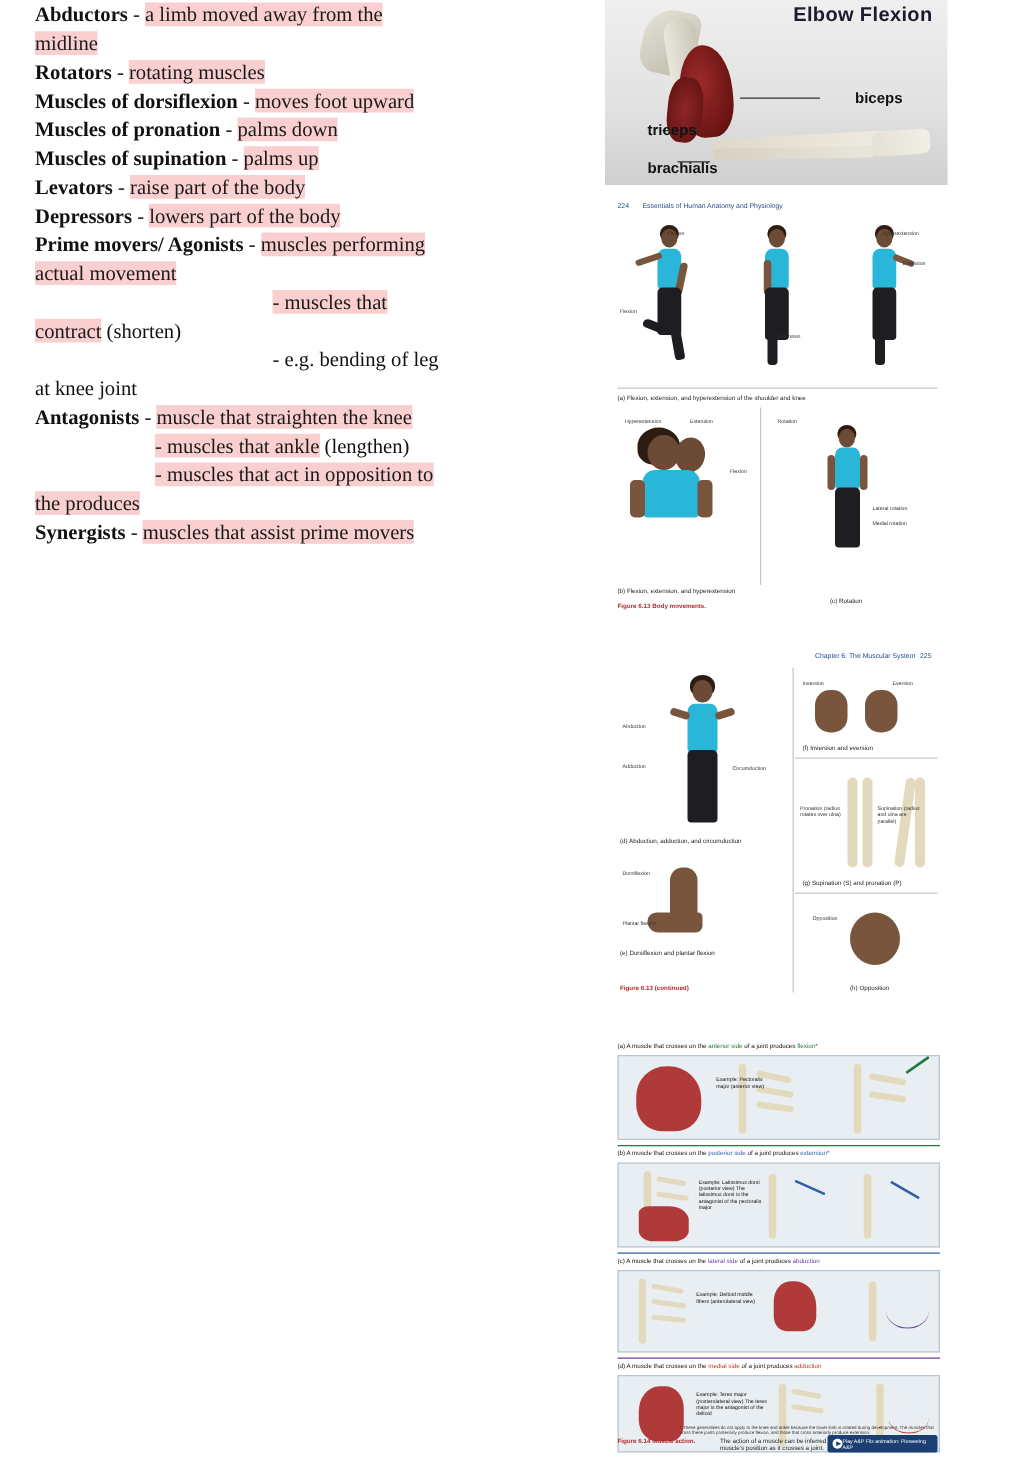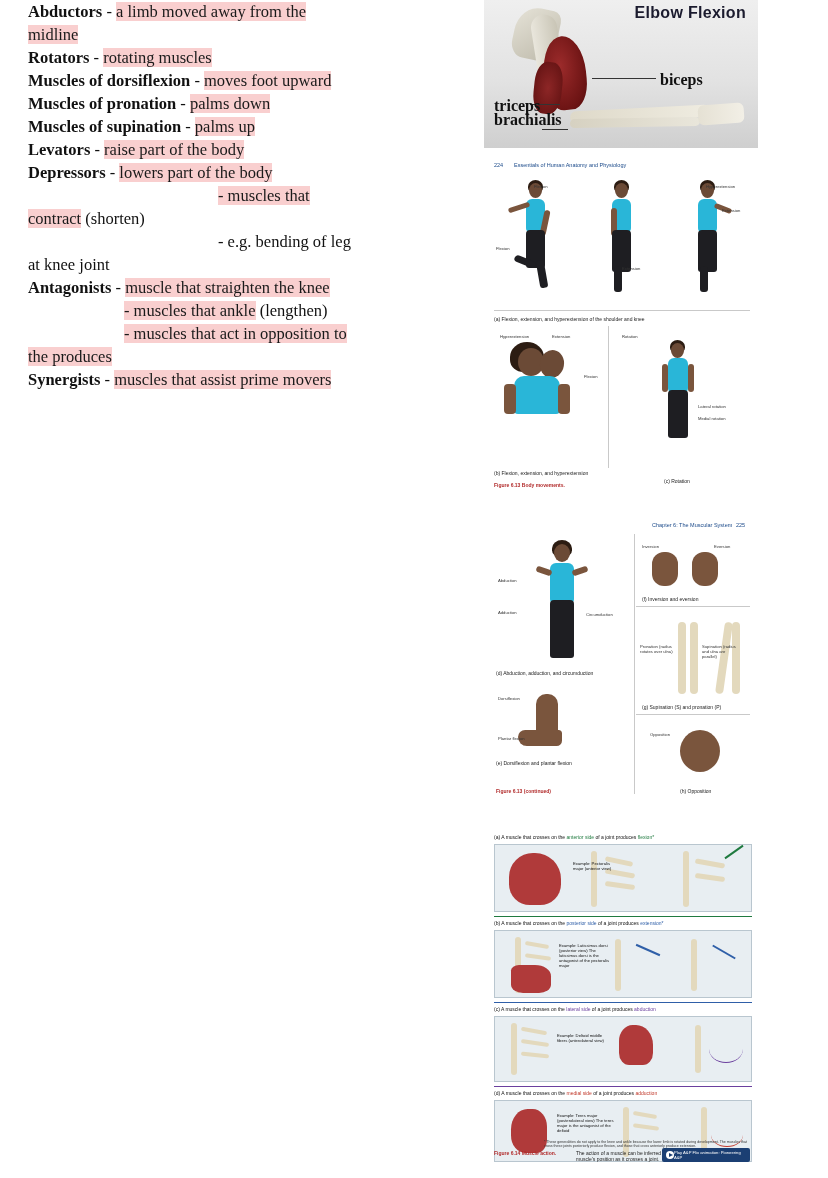--- a/index.html
+++ b/index.html
@@ -117,10 +117,11 @@
   }
   .lbl {
     position: absolute;
-    font-family: Liberation Serif, serif;
-    font-size: 16px;
+    font-family: Liberation Sans, sans-serif;
+    font-size: 12px;
     font-weight: bold;
     color: #111;
+    margin-left: 24px;
   }
   .leader {
     position: absolute;

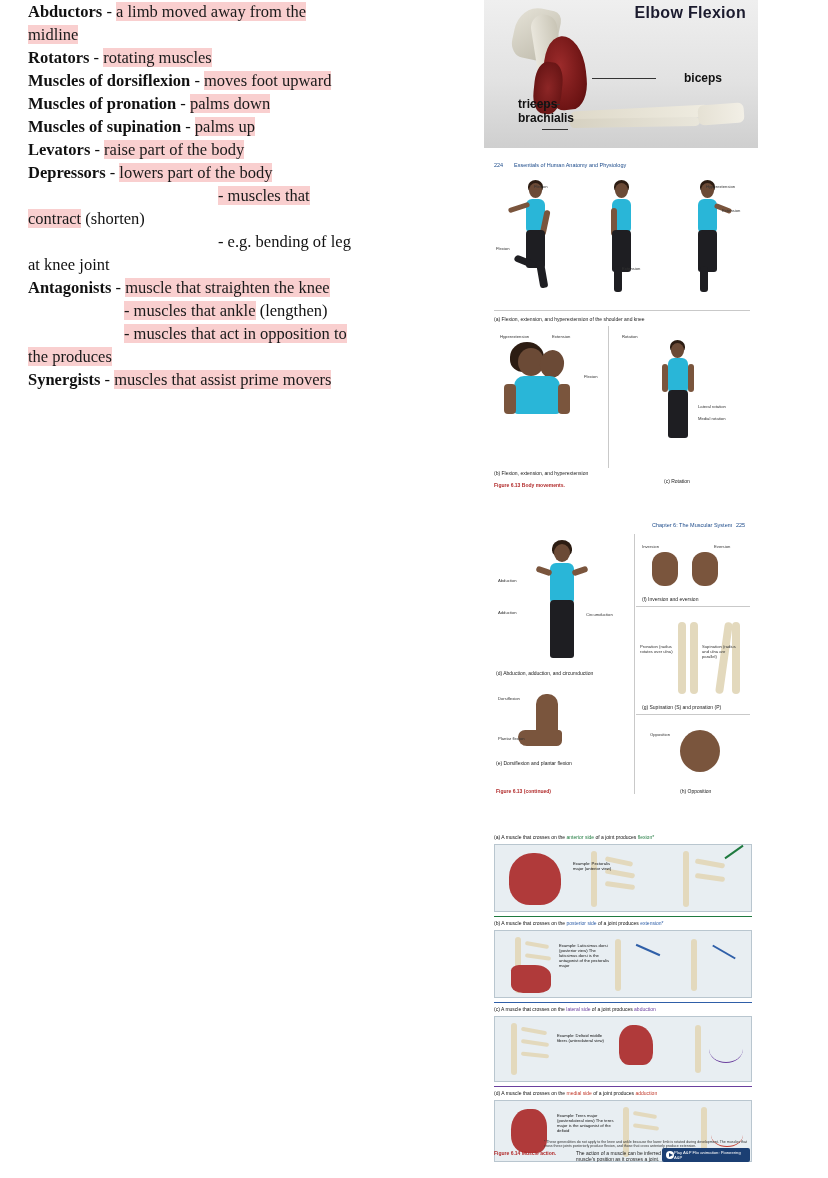--- a/index.html
+++ b/index.html
@@ -299,7 +299,7 @@
       <div class="lbl" style="left:10px; top:97px;">triceps</div>
 
       <div class="leader" style="left:58px; top:129px; width:26px;"></div>
-      <div class="lbl" style="left:10px; top:111px;">brachialis</div>
+      <div class="lbl" style="left:10px; top:127px;">brachialis</div>
     </div>
 
     <div class="panel" style="top:158px; height:336px;">

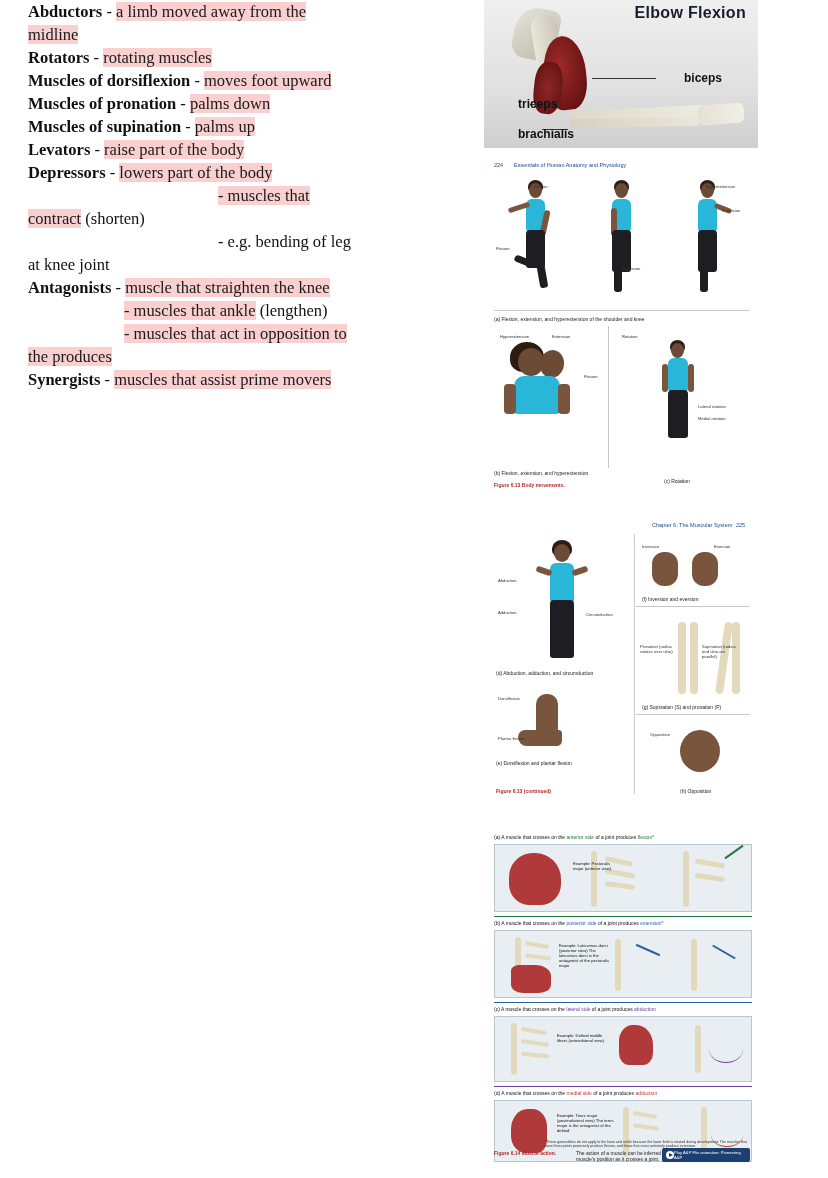--- a/index.html
+++ b/index.html
@@ -250,6 +250,10 @@
       <span class="term">Depressors</span><span class="dash"> - </span><span class="hl">lowers part of the body</span>
     </p>
 
+    <p class="line">
+      <span class="term">Prime movers/ Agonists</span><span class="dash"> - </span><span class="hl">muscles performing</span><br>
+      <span class="hl">actual movement</span>
+    </p>
 
     <p class="line">
       <span class="indent-lg"></span><span class="hl">- muscles that</span><br>

